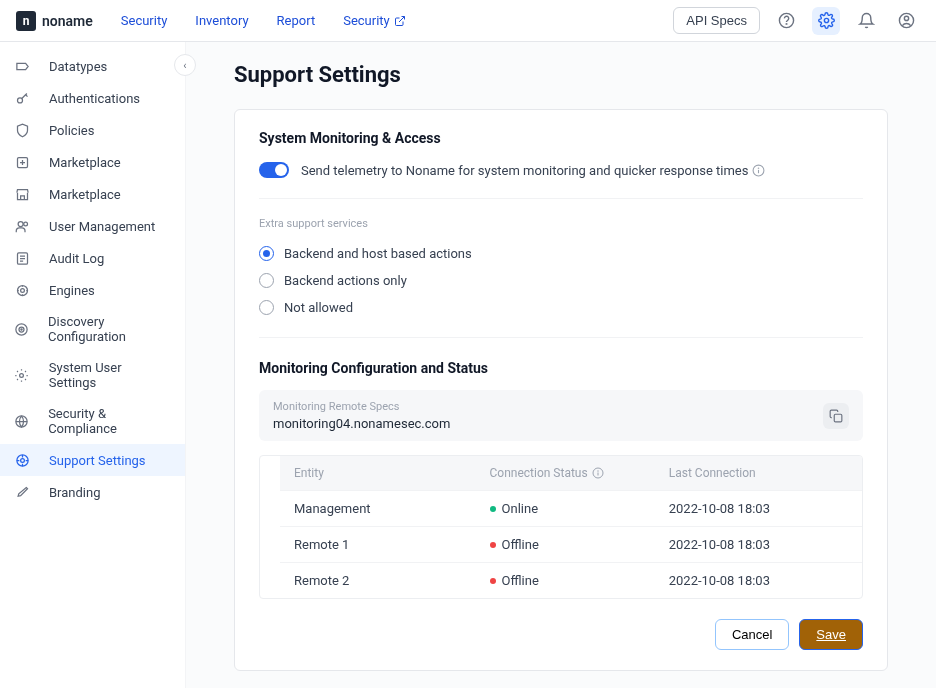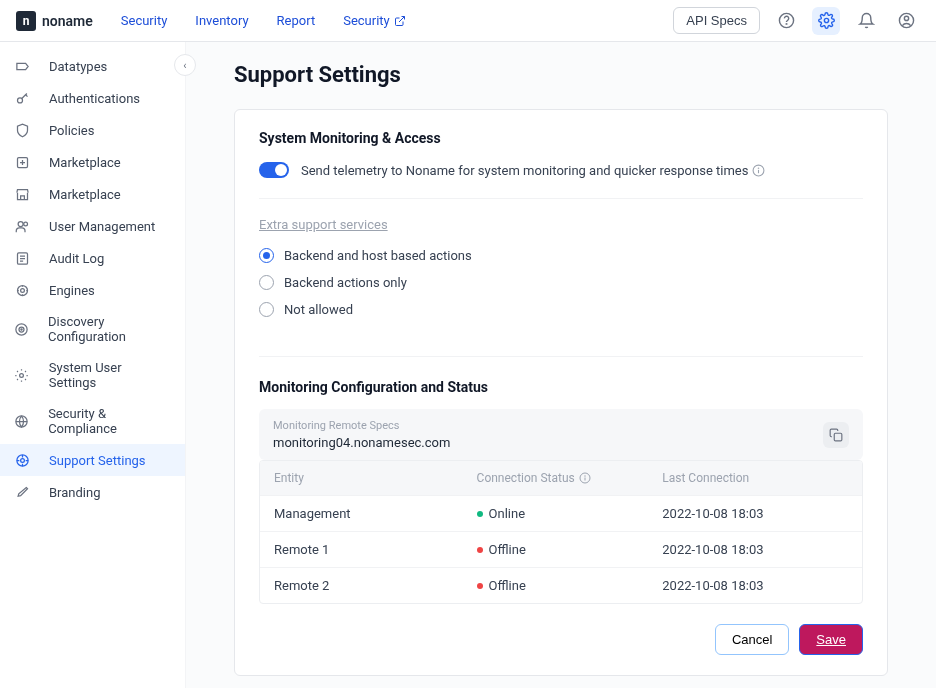--- a/index.html
+++ b/index.html
@@ -33,7 +33,7 @@
 .telemetry-label { font-size: 13px; color: #374151; display: flex; align-items: center; gap: 4px; }
 .info-ic { color: #9ca3af; }
 
-.subsection-label { font-size: 13px; color: #9ca3af; margin: 18px 0 10px; text-decoration: underline; }
+.subsection-label { font-size: 11px; color: #9ca3af; margin: 18px 0 10px; }
 .radio-row { display: flex; align-items: center; gap: 10px; padding: 6px 0; cursor: pointer; }
 .radio { width: 15px; height: 15px; border: 1.5px solid #9ca3af; border-radius: 50%; position: relative; }
 .radio.sel { border-color: #2563eb; }

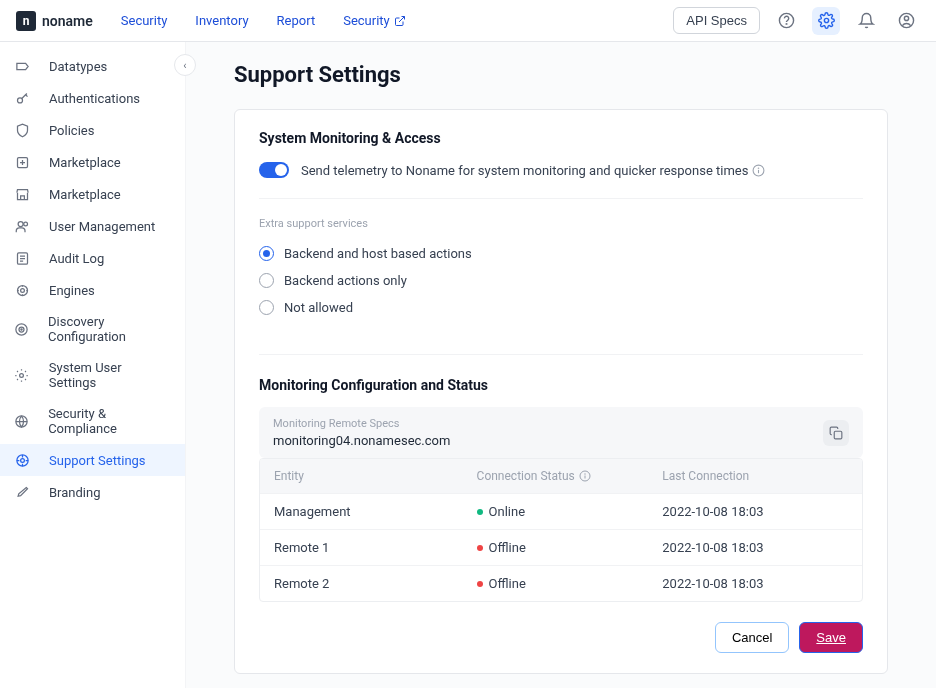--- a/index.html
+++ b/index.html
@@ -39,7 +39,7 @@
 .radio.sel { border-color: #2563eb; }
 .radio.sel::after { content: ""; position: absolute; left: 3px; top: 3px; width: 7px; height: 7px; background: #2563eb; border-radius: 50%; }
 .radio-label { font-size: 13px; color: #374151; }
-.radio-group { padding-bottom: 33px; border-bottom: 1px solid #f1f2f4; }
+.radio-group { padding-bottom: 16px; border-bottom: 1px solid #f1f2f4; }
 
 .section-title2 { font-size: 14px; font-weight: 700; margin: 22px 0 14px; color:#111827;}
 .hostbox { background: #f6f7f9; border-radius: 6px; padding: 10px 14px; display: flex; align-items: center; }

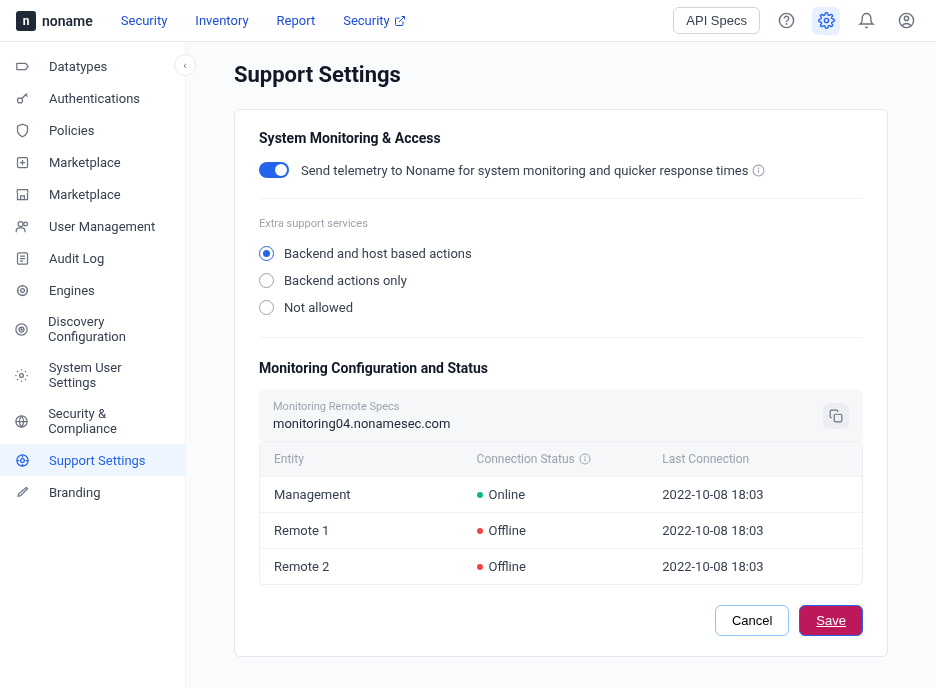--- a/index.html
+++ b/index.html
@@ -48,7 +48,7 @@
 .host-value { font-size: 13px; color: #1f2937; }
 .copy-box { width: 26px; height: 26px; border-radius: 6px; background: #eceef1; display: flex; align-items: center; justify-content: center; cursor: pointer; color: #6b7280; }
 
-.table { border: 1px solid #eceef1; border-radius: 4px; overflow: hidden; }
+.table { margin-top: 14px; border: 1px solid #eceef1; border-radius: 4px; overflow: hidden; padding-left: 20px; }
 .thead, .trow { display: grid; grid-template-columns: 1.2fr 1.1fr 1.1fr; padding: 10px 14px; font-size: 12px; }
 .thead { background: #f6f7f9; color: #9ca3af; }
 .thead .th { display: flex; align-items: center; gap: 4px; }

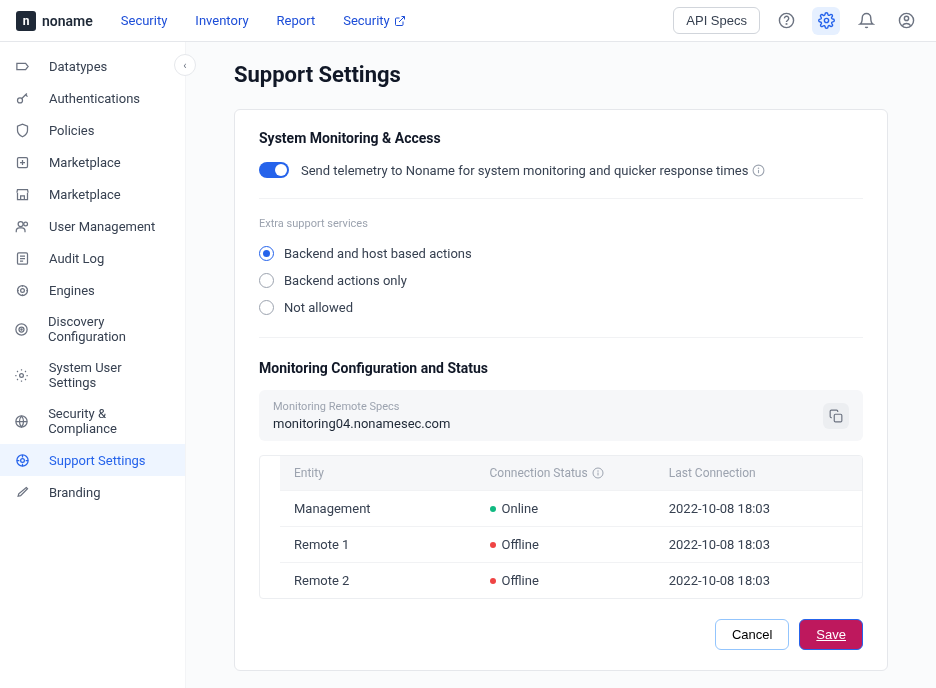--- a/index.html
+++ b/index.html
@@ -61,7 +61,7 @@
 .actions { display: flex; justify-content: flex-end; gap: 10px; margin-top: 20px; }
 .btn { border-radius: 6px; padding: 7px 16px; font-size: 13px; cursor: pointer; }
 .btn-cancel { background: #fff; border: 1px solid #93c5fd; color: #000000; }
-.btn-save { background: #be185d; border: 1px solid #2563eb; color: #fff; text-decoration: underline; }
+.btn-save { background: #a16207; border: 1px solid #2563eb; color: #fff; text-decoration: underline; }
 svg { display: block; }
 </style>
 </head>

